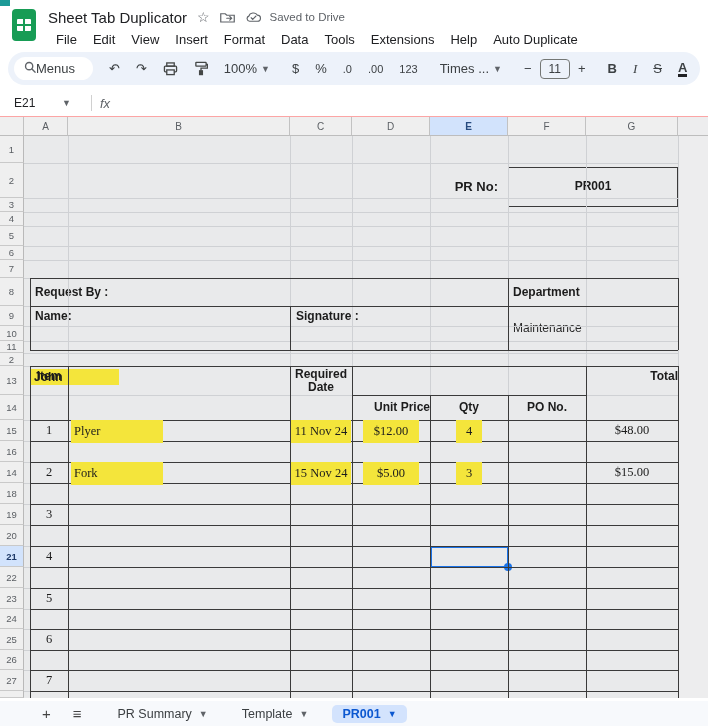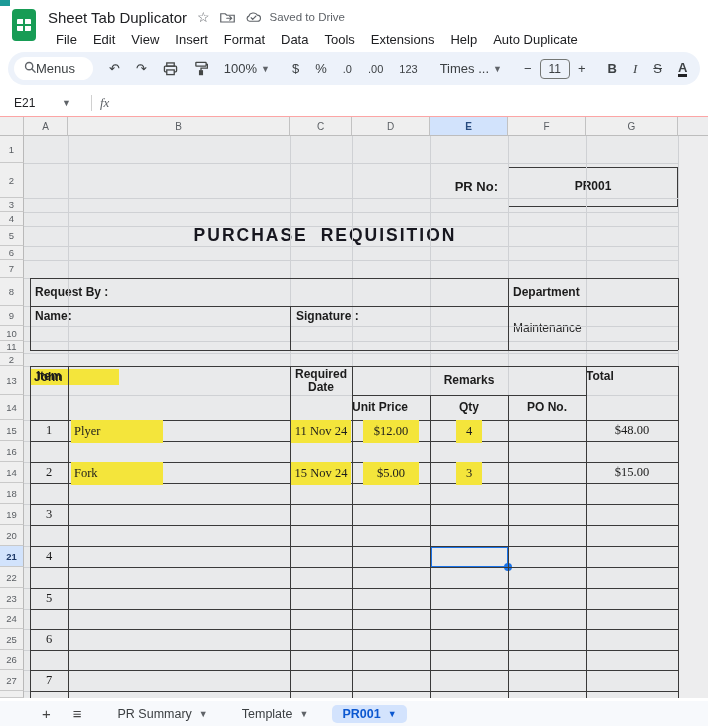--- a/index.html
+++ b/index.html
@@ -38,7 +38,7 @@
     border-bottom:7px solid #fca5a5;display:flex;align-items:center;font-size:12px;}
   .cellref{width:48px;padding-left:14px;}
   .fb-div{width:1px;height:16px;background:#d0d0d0;margin:0 8px 0 20px;}
-  .fx{font-style:italic;font-family:Liberation Serif, serif;color:#5f6368;font-size:13px;}
+  .fx{font-style:italic;font-family:Liberation Sans, sans-serif;color:#5f6368;font-size:13px;}
   
   .sheet{position:absolute;left:0;top:117px;width:708px;height:581px;background:#e9eaeb;}
   .colhdrs{position:absolute;left:0;top:0;height:19px;display:flex;}

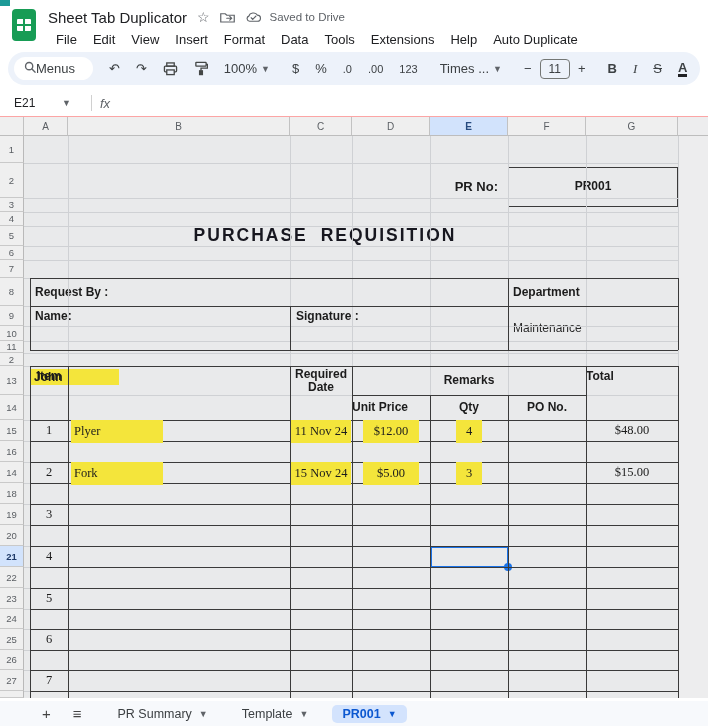--- a/index.html
+++ b/index.html
@@ -195,7 +195,6 @@
 
       <div class="ov b13" style="left:380px;top:31px;width:118px;height:40px;line-height:40px;text-align:right;">PR No:</div>
       <div class="ov prbox" style="left:508px;top:31px;width:170px;height:40px;line-height:37px;">PR001</div>
-      <div class="ov sheet-title" style="left:68px;top:88px;width:514px;height:22px;line-height:22px;">PURCHASE  REQUISITION</div>
 
       <div class="ov b12" style="left:35px;top:142px;height:28px;line-height:28px;">Request By :</div>
       <div class="ov b12" style="left:513px;top:142px;height:28px;line-height:28px;">Department</div>

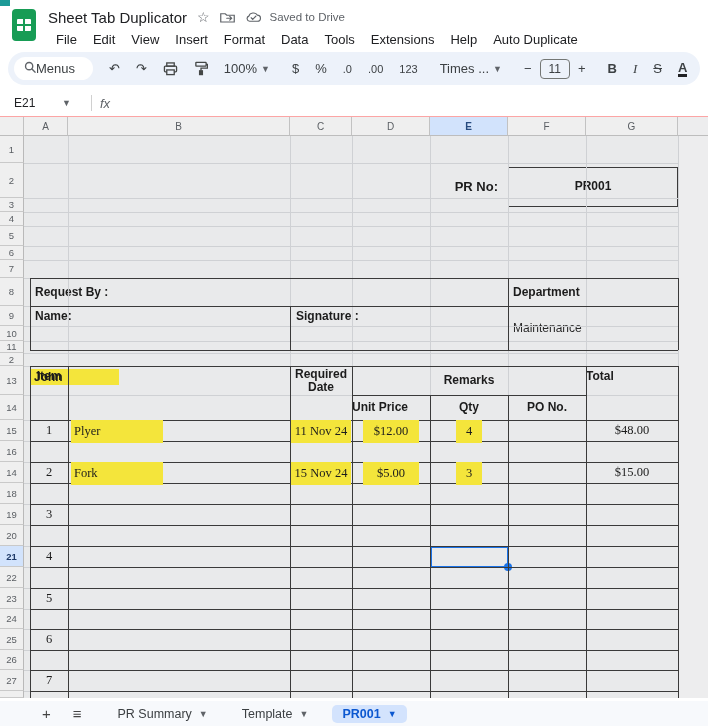--- a/index.html
+++ b/index.html
@@ -207,7 +207,6 @@
 
       <div class="ov b12" style="left:30px;top:233px;width:38px;text-align:center;">Item</div>
       <div class="ov b12" style="left:291px;top:232px;width:60px;text-align:center;line-height:13px;">Required Date</div>
-      <div class="ov b12" style="left:352px;top:230px;width:234px;height:29px;line-height:29px;text-align:center;">Remarks</div>
       <div class="ov b12" style="left:352px;top:259px;width:78px;height:39px;line-height:25px;text-align:left;">Unit Price</div>
       <div class="ov b12" style="left:430px;top:259px;width:78px;height:25px;line-height:25px;text-align:center;">Qty</div>
       <div class="ov b12" style="left:508px;top:259px;width:78px;height:25px;line-height:25px;text-align:center;">PO No.</div>

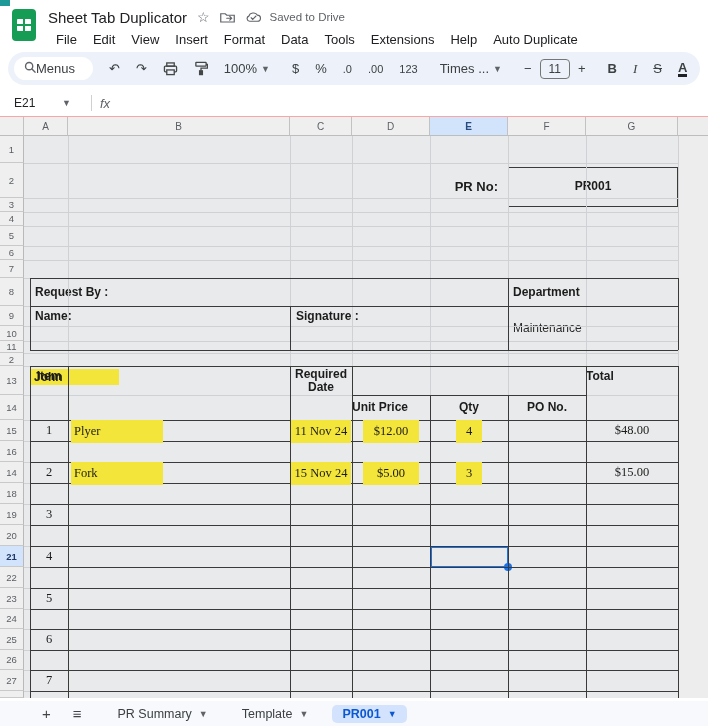--- a/index.html
+++ b/index.html
@@ -210,7 +210,7 @@
       <div class="ov b12" style="left:352px;top:259px;width:78px;height:39px;line-height:25px;text-align:left;">Unit Price</div>
       <div class="ov b12" style="left:430px;top:259px;width:78px;height:25px;line-height:25px;text-align:center;">Qty</div>
       <div class="ov b12" style="left:508px;top:259px;width:78px;height:25px;line-height:25px;text-align:center;">PO No.</div>
-      <div class="ov b12" style="left:586px;top:233px;width:92px;text-align:left;">Total</div>
+      <div class="ov b12" style="left:586px;top:233px;width:92px;text-align:right;">Total</div>
 
       <div class="ov sel-outline" style="left:430px;top:410px;width:79px;height:22px;"></div>
       <div class="ov sel-dot" style="left:504px;top:427px;"></div>

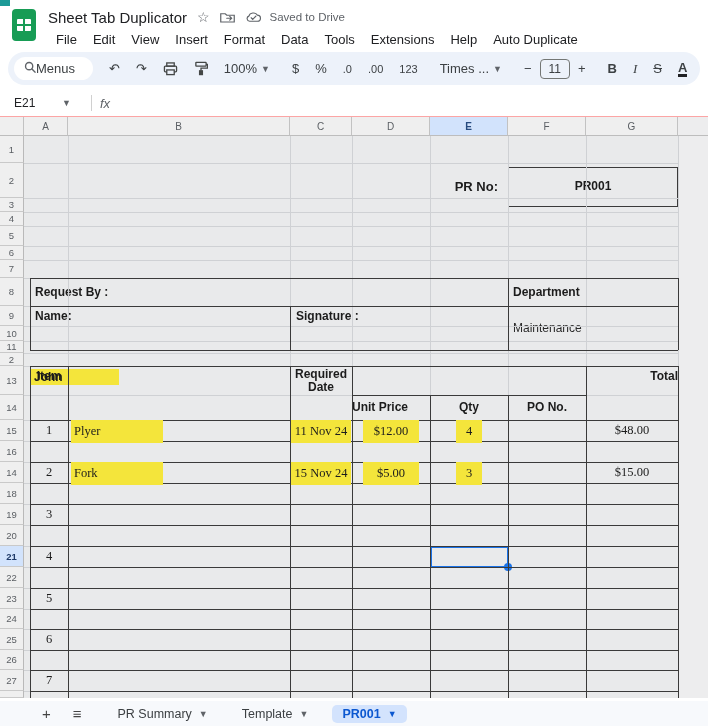--- a/index.html
+++ b/index.html
@@ -207,7 +207,7 @@
 
       <div class="ov b12" style="left:30px;top:233px;width:38px;text-align:center;">Item</div>
       <div class="ov b12" style="left:291px;top:232px;width:60px;text-align:center;line-height:13px;">Required Date</div>
-      <div class="ov b12" style="left:352px;top:259px;width:78px;height:39px;line-height:25px;text-align:left;">Unit Price</div>
+      <div class="ov b12" style="left:352px;top:259px;width:78px;height:39px;line-height:25px;text-align:right;">Unit Price</div>
       <div class="ov b12" style="left:430px;top:259px;width:78px;height:25px;line-height:25px;text-align:center;">Qty</div>
       <div class="ov b12" style="left:508px;top:259px;width:78px;height:25px;line-height:25px;text-align:center;">PO No.</div>
       <div class="ov b12" style="left:586px;top:233px;width:92px;text-align:right;">Total</div>

